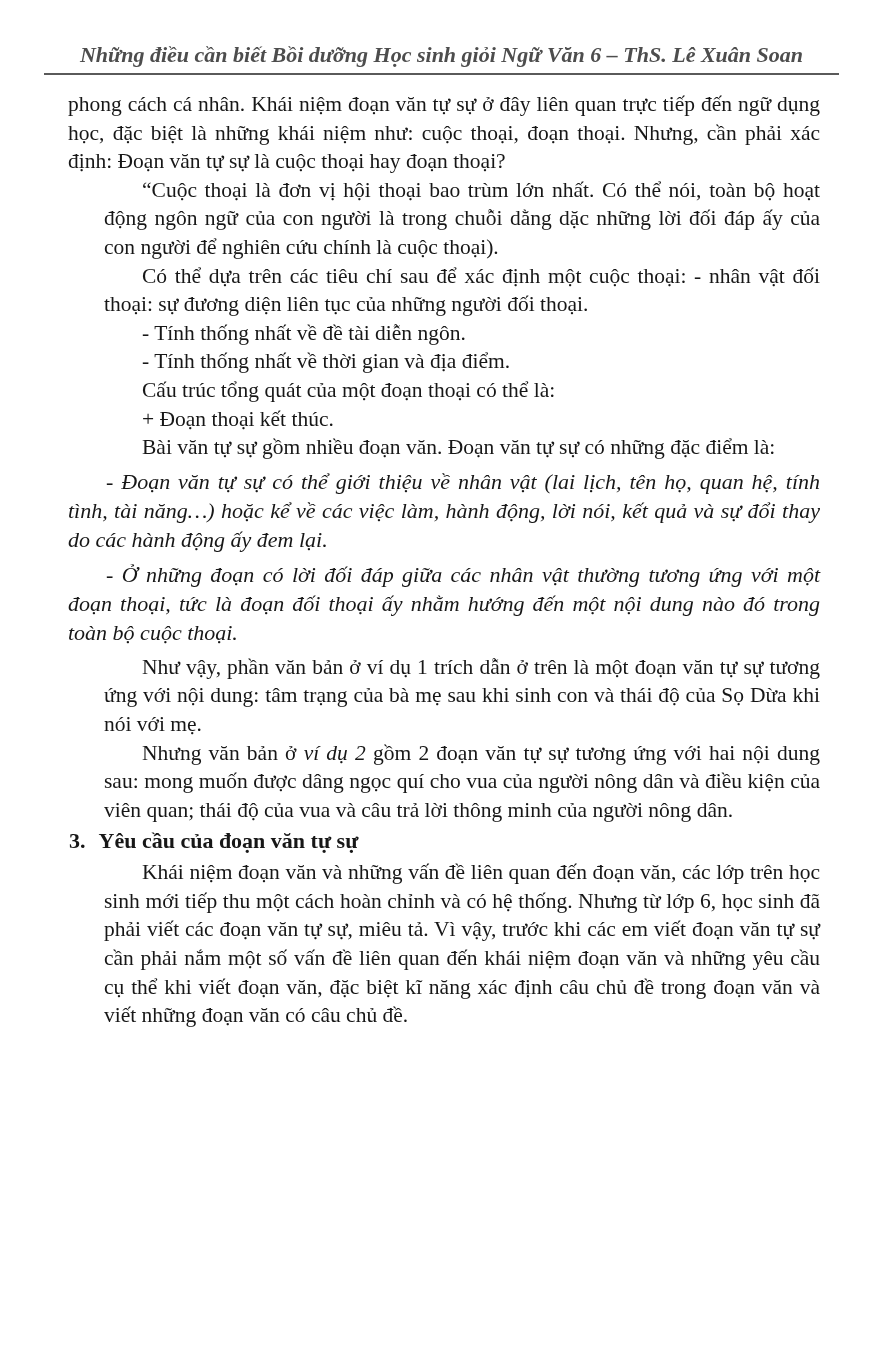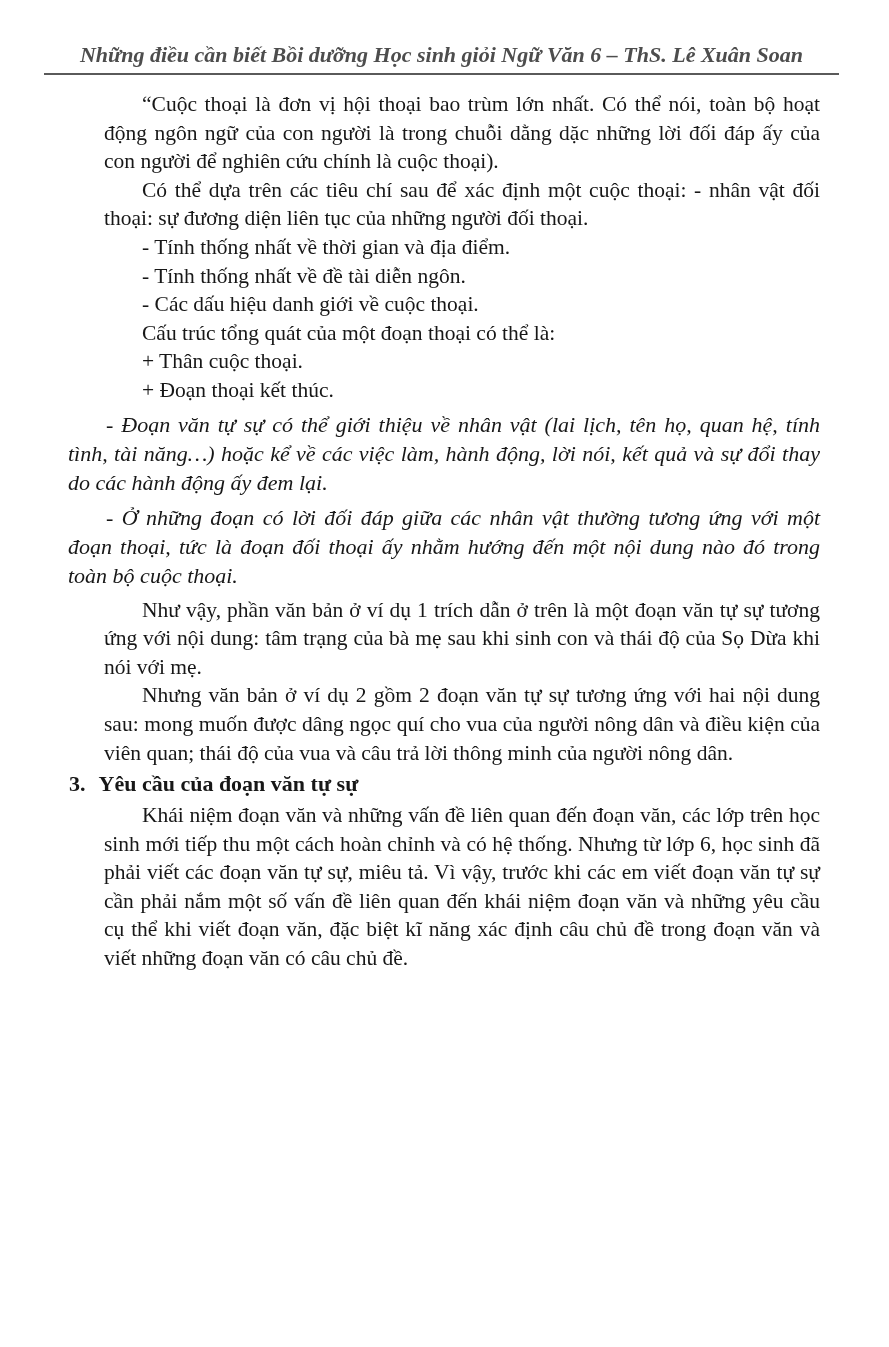--- a/index.html
+++ b/index.html
@@ -95,6 +95,7 @@
   <div class="page-header">Những điều cần biết Bồi dưỡng Học sinh giỏi Ngữ Văn 6 – ThS. Lê Xuân Soan</div>
 
   <div class="page-body">
+      <p class="body"><span>phong cách cá nhân. Khái niệm đoạn văn tự sự ở đây liên quan trực tiếp đến ngữ dụng học, đặc biệt là những khái niệm như: cuộc thoại, đoạn thoại. Nhưng, cần phải xác định: Đoạn văn tự sự là cuộc thoại hay đoạn thoại?</span></p>
       <p class="body indent"><span>“Cuộc thoại là đơn vị hội thoại bao trùm lớn nhất. Có thể nói, toàn bộ hoạt động ngôn ngữ của con người là trong chuỗi dằng dặc những lời đối đáp ấy của con người để nghiên cứu chính là cuộc thoại).</span></p>
       <p class="body indent"><span>Có thể dựa trên các tiêu chí sau để xác định một cuộc thoại: - nhân vật đối thoại: sự đương diện liên tục của những người đối thoại.</span></p>
       <p class="body indent"><span>- Tính thống nhất về thời gian và địa điểm.</span></p>

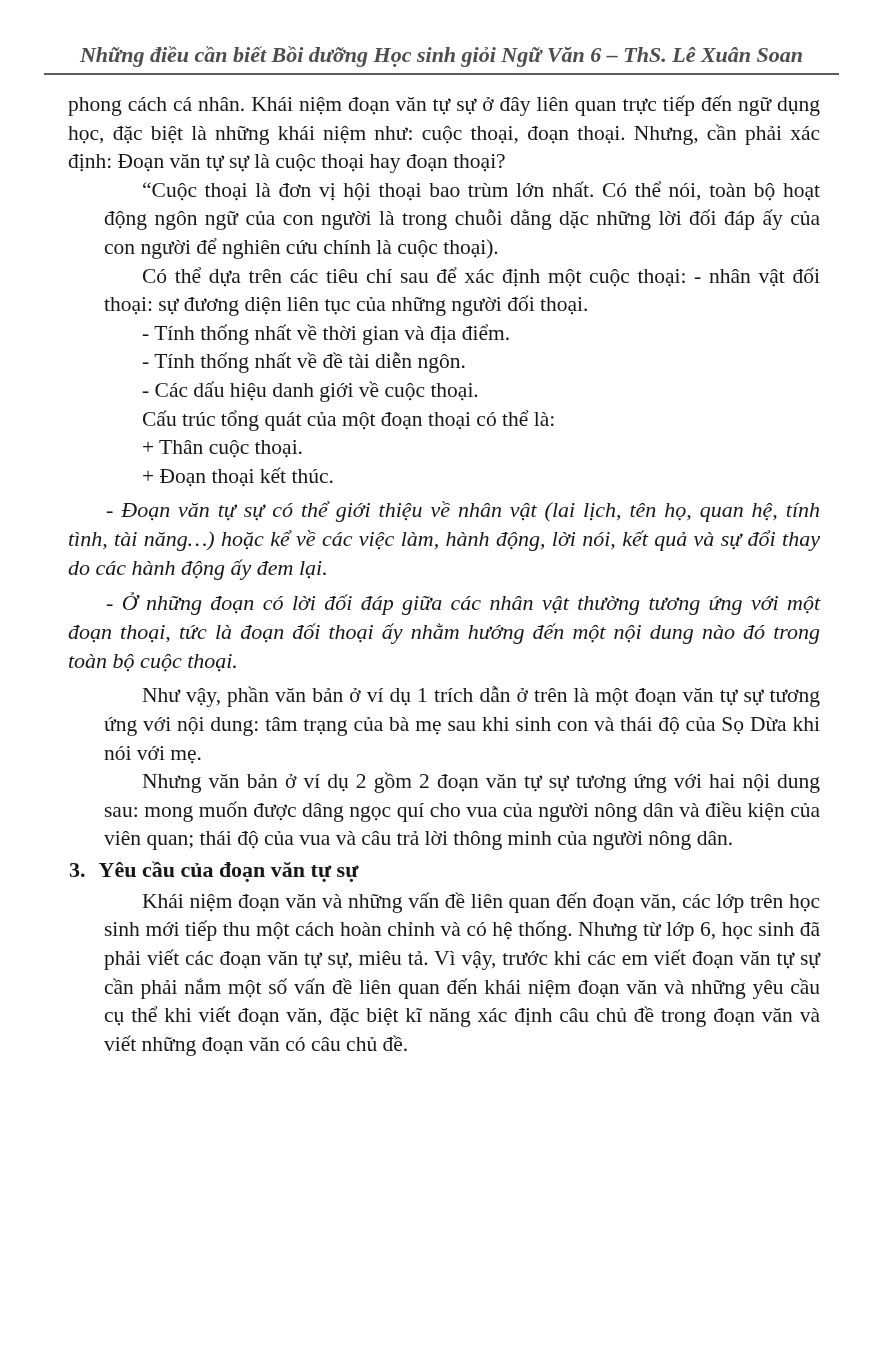--- a/index.html
+++ b/index.html
@@ -98,8 +98,8 @@
       <p class="body"><span>phong cách cá nhân. Khái niệm đoạn văn tự sự ở đây liên quan trực tiếp đến ngữ dụng học, đặc biệt là những khái niệm như: cuộc thoại, đoạn thoại. Nhưng, cần phải xác định: Đoạn văn tự sự là cuộc thoại hay đoạn thoại?</span></p>
       <p class="body indent"><span>“Cuộc thoại là đơn vị hội thoại bao trùm lớn nhất. Có thể nói, toàn bộ hoạt động ngôn ngữ của con người là trong chuỗi dằng dặc những lời đối đáp ấy của con người để nghiên cứu chính là cuộc thoại).</span></p>
       <p class="body indent"><span>Có thể dựa trên các tiêu chí sau để xác định một cuộc thoại: - nhân vật đối thoại: sự đương diện liên tục của những người đối thoại.</span></p>
+      <p class="body indent"><span>- Tính thống nhất về đề tài diễn ngôn.</span></p>
       <p class="body indent"><span>- Tính thống nhất về thời gian và địa điểm.</span></p>
-      <p class="body indent"><span>- Tính thống nhất về đề tài diễn ngôn.</span></p>
       <p class="body indent"><span>- Các dấu hiệu danh giới về cuộc thoại.</span></p>
       <p class="body indent"><span>Cấu trúc tổng quát của một đoạn thoại có thể là:</span></p>
       <p class="body indent"><span>+ Thân cuộc thoại.</span></p>

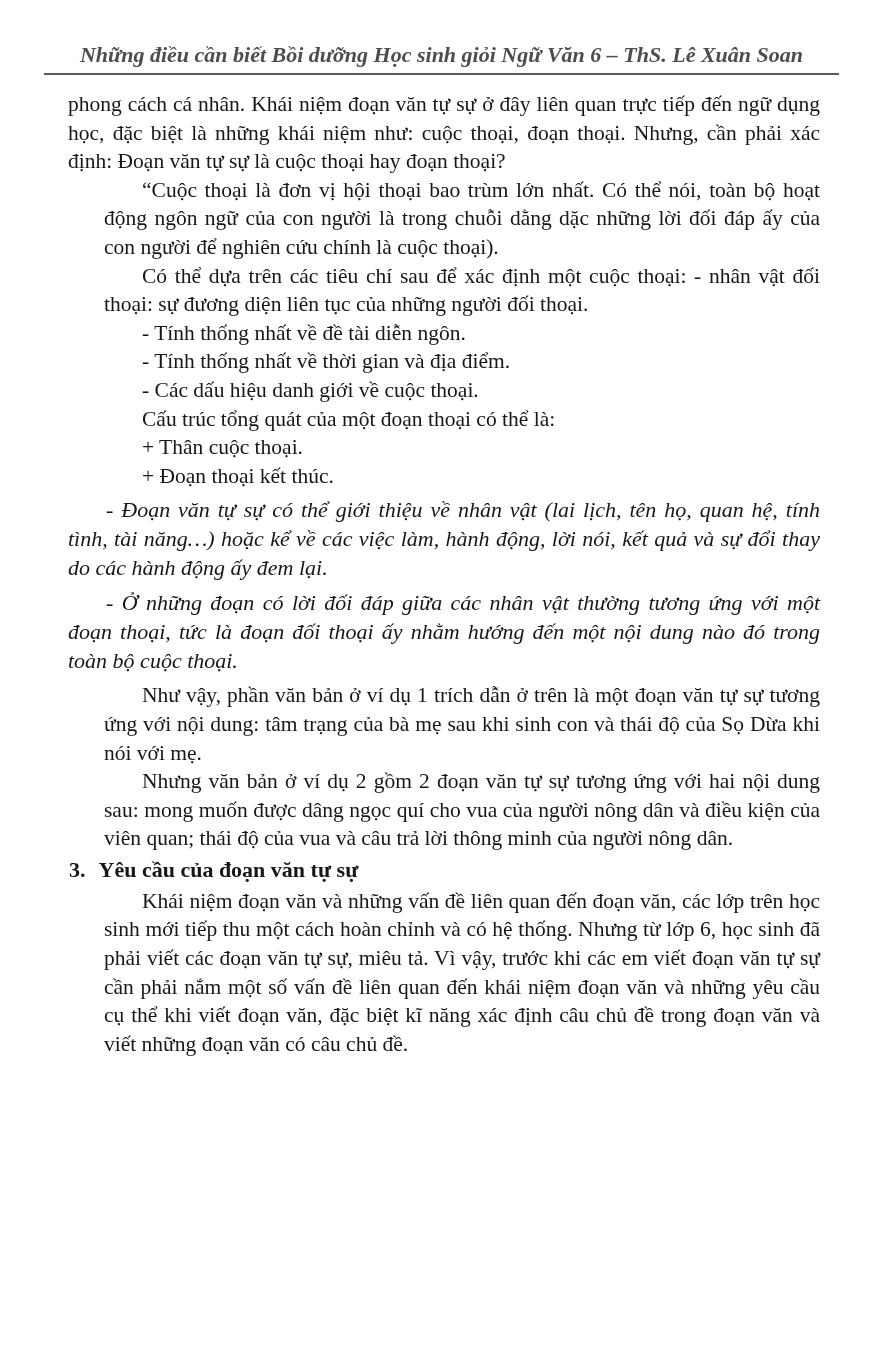--- a/index.html
+++ b/index.html
@@ -100,7 +100,6 @@
       <p class="body indent"><span>Có thể dựa trên các tiêu chí sau để xác định một cuộc thoại: - nhân vật đối thoại: sự đương diện liên tục của những người đối thoại.</span></p>
       <p class="body indent"><span>- Tính thống nhất về đề tài diễn ngôn.</span></p>
       <p class="body indent"><span>- Tính thống nhất về thời gian và địa điểm.</span></p>
-      <p class="body indent"><span>- Các dấu hiệu danh giới về cuộc thoại.</span></p>
       <p class="body indent"><span>Cấu trúc tổng quát của một đoạn thoại có thể là:</span></p>
       <p class="body indent"><span>+ Thân cuộc thoại.</span></p>
       <p class="body indent"><span>+ Đoạn thoại kết thúc.</span></p>

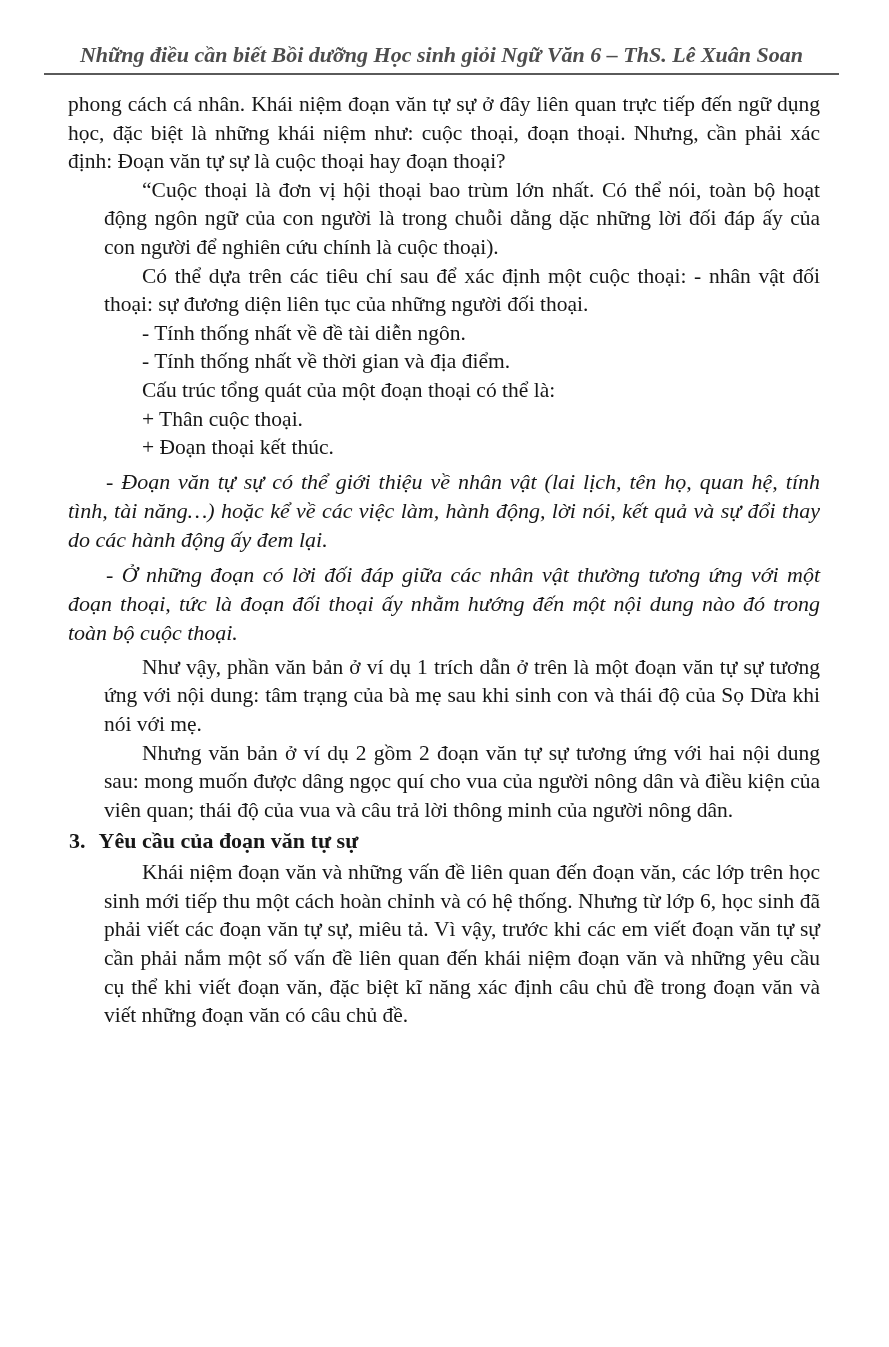--- a/index.html
+++ b/index.html
@@ -101,7 +101,6 @@
       <p class="body indent"><span>- Tính thống nhất về đề tài diễn ngôn.</span></p>
       <p class="body indent"><span>- Tính thống nhất về thời gian và địa điểm.</span></p>
       <p class="body indent"><span>Cấu trúc tổng quát của một đoạn thoại có thể là:</span></p>
-      <p class="body indent"><span>+ Thân cuộc thoại.</span></p>
       <p class="body indent"><span>+ Đoạn thoại kết thúc.</span></p>
       <p class="italic indent"><span>- Đoạn văn tự sự có thể giới thiệu về nhân vật (lai lịch, tên họ, quan hệ, tính tình, tài năng…) hoặc kể về các việc làm, hành động, lời nói, kết quả và sự đổi thay do các hành động ấy đem lại.</span></p>
       <p class="italic indent"><span>- Ở những đoạn có lời đối đáp giữa các nhân vật thường tương ứng với một đoạn thoại, tức là đoạn đối thoại ấy nhằm hướng đến một nội dung nào đó trong toàn bộ cuộc thoại.</span></p>

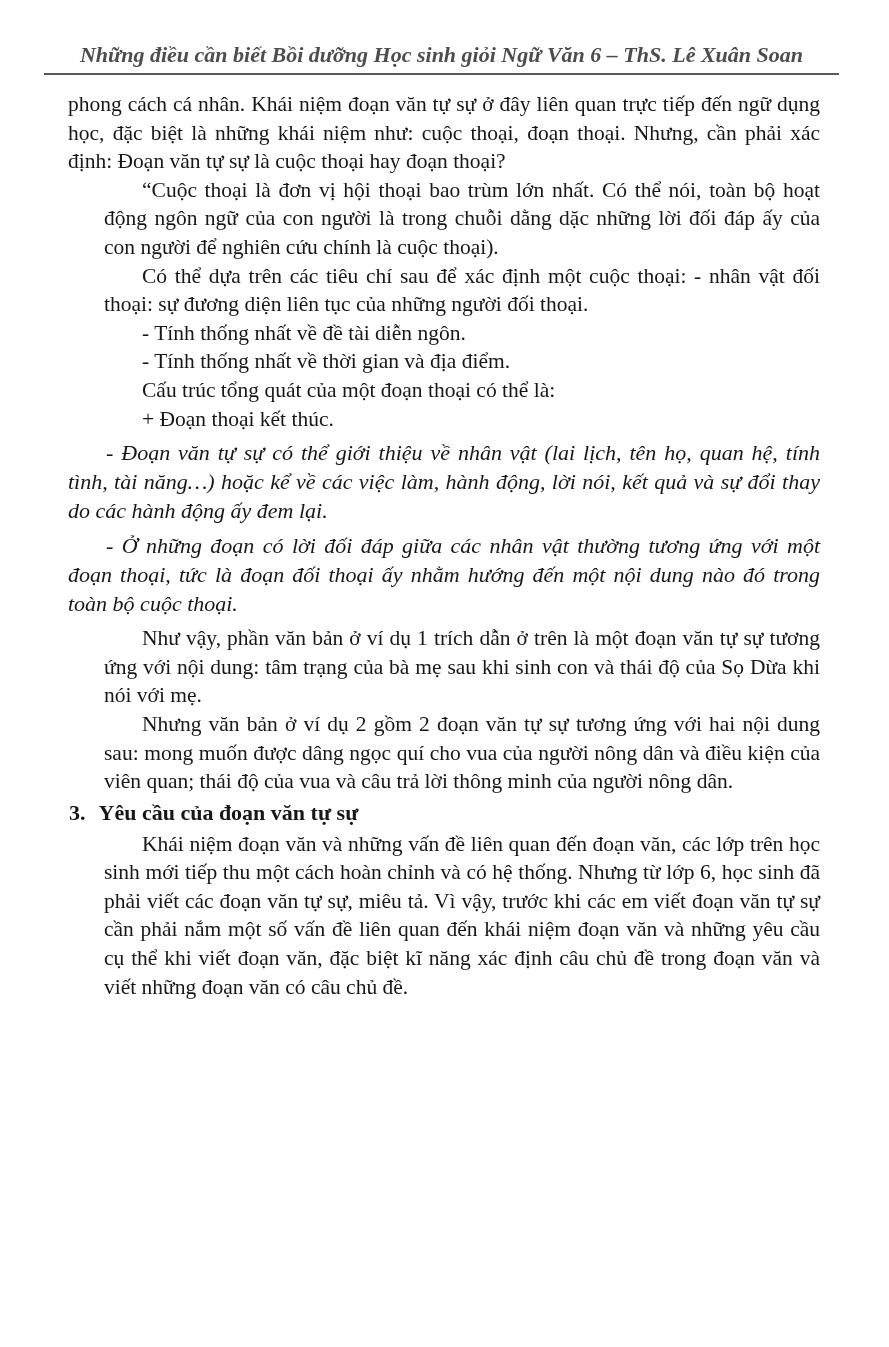--- a/index.html
+++ b/index.html
@@ -102,6 +102,7 @@
       <p class="body indent"><span>- Tính thống nhất về thời gian và địa điểm.</span></p>
       <p class="body indent"><span>Cấu trúc tổng quát của một đoạn thoại có thể là:</span></p>
       <p class="body indent"><span>+ Đoạn thoại kết thúc.</span></p>
+      <p class="body indent"><span>Bài văn tự sự gồm nhiều đoạn văn. Đoạn văn tự sự có những đặc điểm là:</span></p>
       <p class="italic indent"><span>- Đoạn văn tự sự có thể giới thiệu về nhân vật (lai lịch, tên họ, quan hệ, tính tình, tài năng…) hoặc kể về các việc làm, hành động, lời nói, kết quả và sự đổi thay do các hành động ấy đem lại.</span></p>
       <p class="italic indent"><span>- Ở những đoạn có lời đối đáp giữa các nhân vật thường tương ứng với một đoạn thoại, tức là đoạn đối thoại ấy nhằm hướng đến một nội dung nào đó trong toàn bộ cuộc thoại.</span></p>
       <p class="body indent"><span>Như vậy, phần văn bản ở ví dụ 1 trích dẫn ở trên là một đoạn văn tự sự tương ứng với nội dung: tâm trạng của bà mẹ sau khi sinh con và thái độ của Sọ Dừa khi nói với mẹ.</span></p>

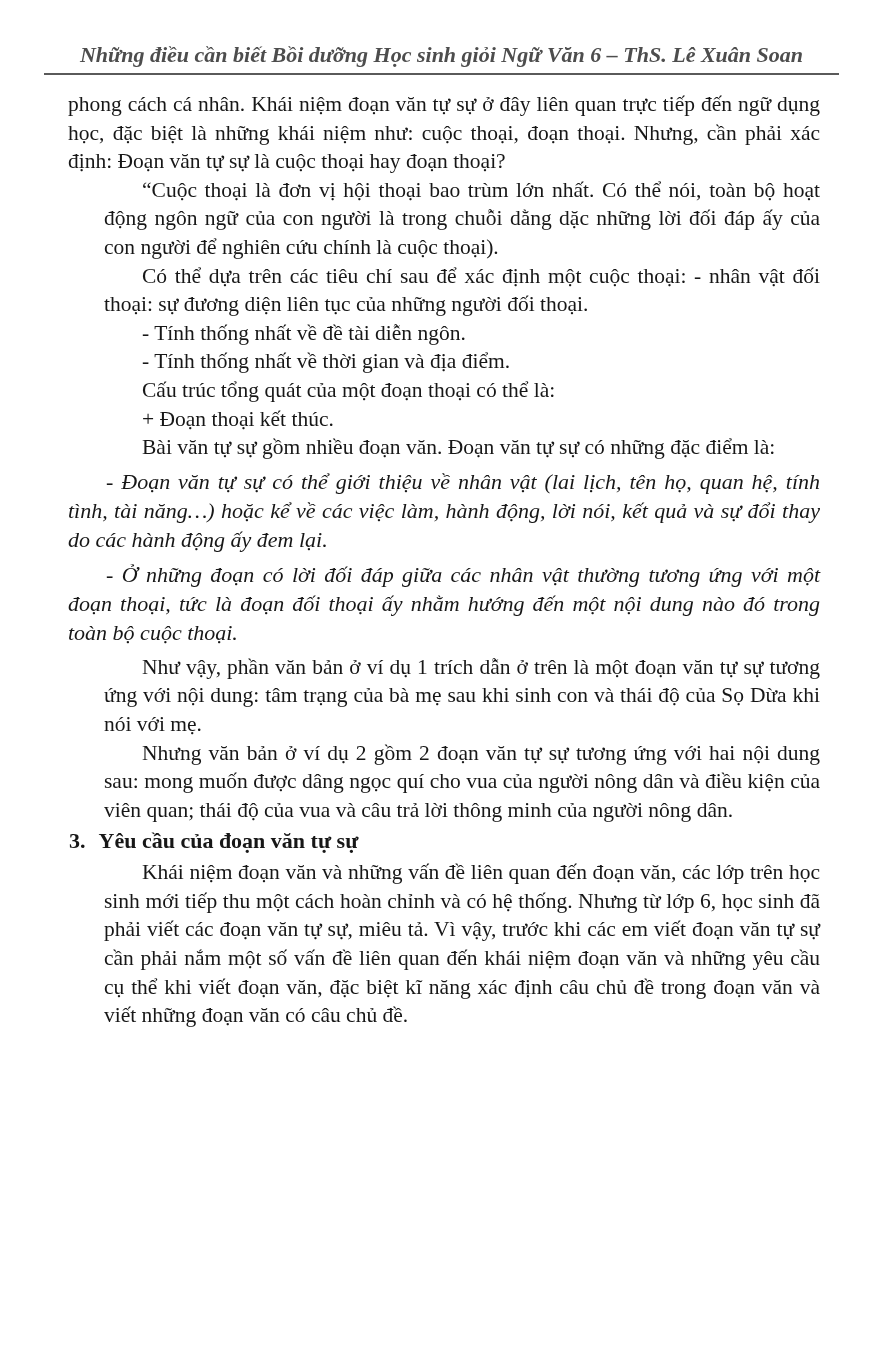--- a/index.html
+++ b/index.html
@@ -54,7 +54,7 @@
     text-align:left;
   }
   .page-body p.heading span:first-child{margin-right:13px;}
-  .page-body span.it{}
+  .page-body span.it{font-style:italic;}
   .page-body span.bd{font-weight:bold;}
   
   .page-number{

